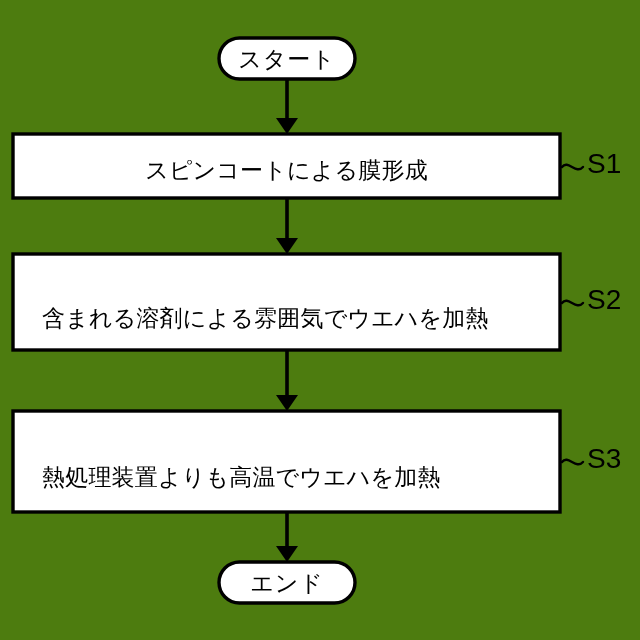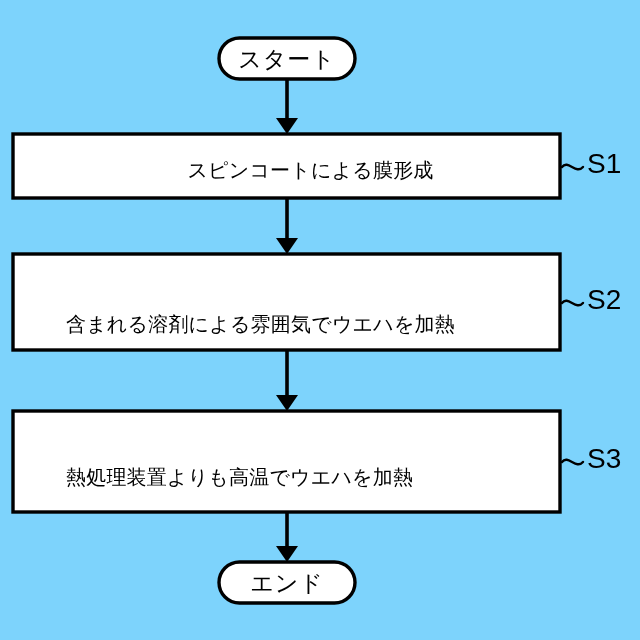--- a/index.html
+++ b/index.html
@@ -14,7 +14,7 @@
     position: relative;
     width: 640px;
     height: 640px;
-    background: #7dd3fc;
+    background: #4d7c0f;
     overflow: hidden;
   }
   svg.flow {

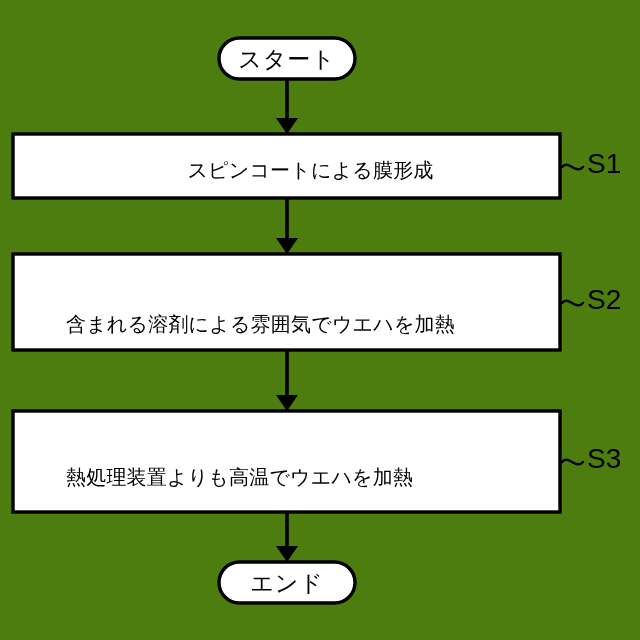--- a/index.html
+++ b/index.html
@@ -69,12 +69,11 @@
   .box-text {
     position: absolute;
     font-family: "DejaVu Sans", "Liberation Sans", sans-serif;
-    font-size: 20px;
+    font-size: 23px;
     line-height: 30px;
     color: #000000;
     white-space: pre;
     letter-spacing: 0.2px;
-    padding-left: 24px;
   }
   .box-text.centered {
     text-align: center;

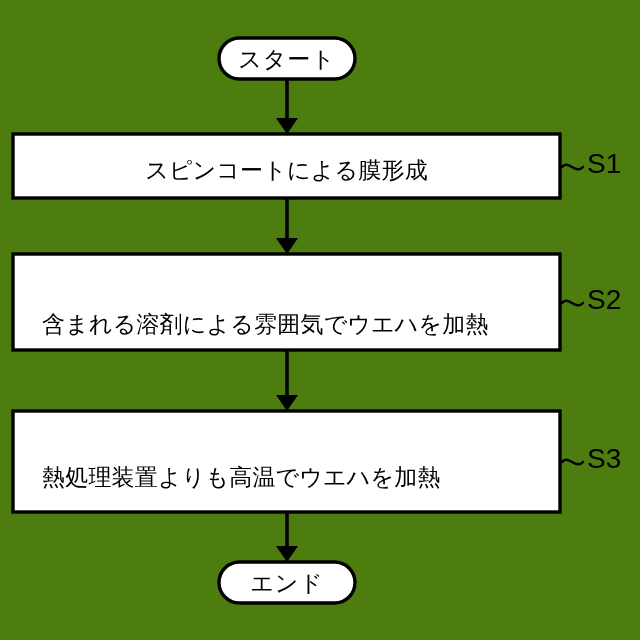--- a/index.html
+++ b/index.html
@@ -147,7 +147,7 @@
 
   <div class="box-text centered" style="left:13px; top:155px; width:547px;">スピンコートによる膜形成</div>
 
-  <div class="box-text" style="left:42px; top:303px;margin-top:6px;">含まれる溶剤による雰囲気でウエハを加熱</div>
+  <div class="box-text" style="left:42px; top:303px;">含まれる溶剤による雰囲気でウエハを加熱</div>
 
   <div class="box-text" style="left:42px; top:462px;text-align:right;">熱処理装置よりも高温でウエハを加熱</div>
 

